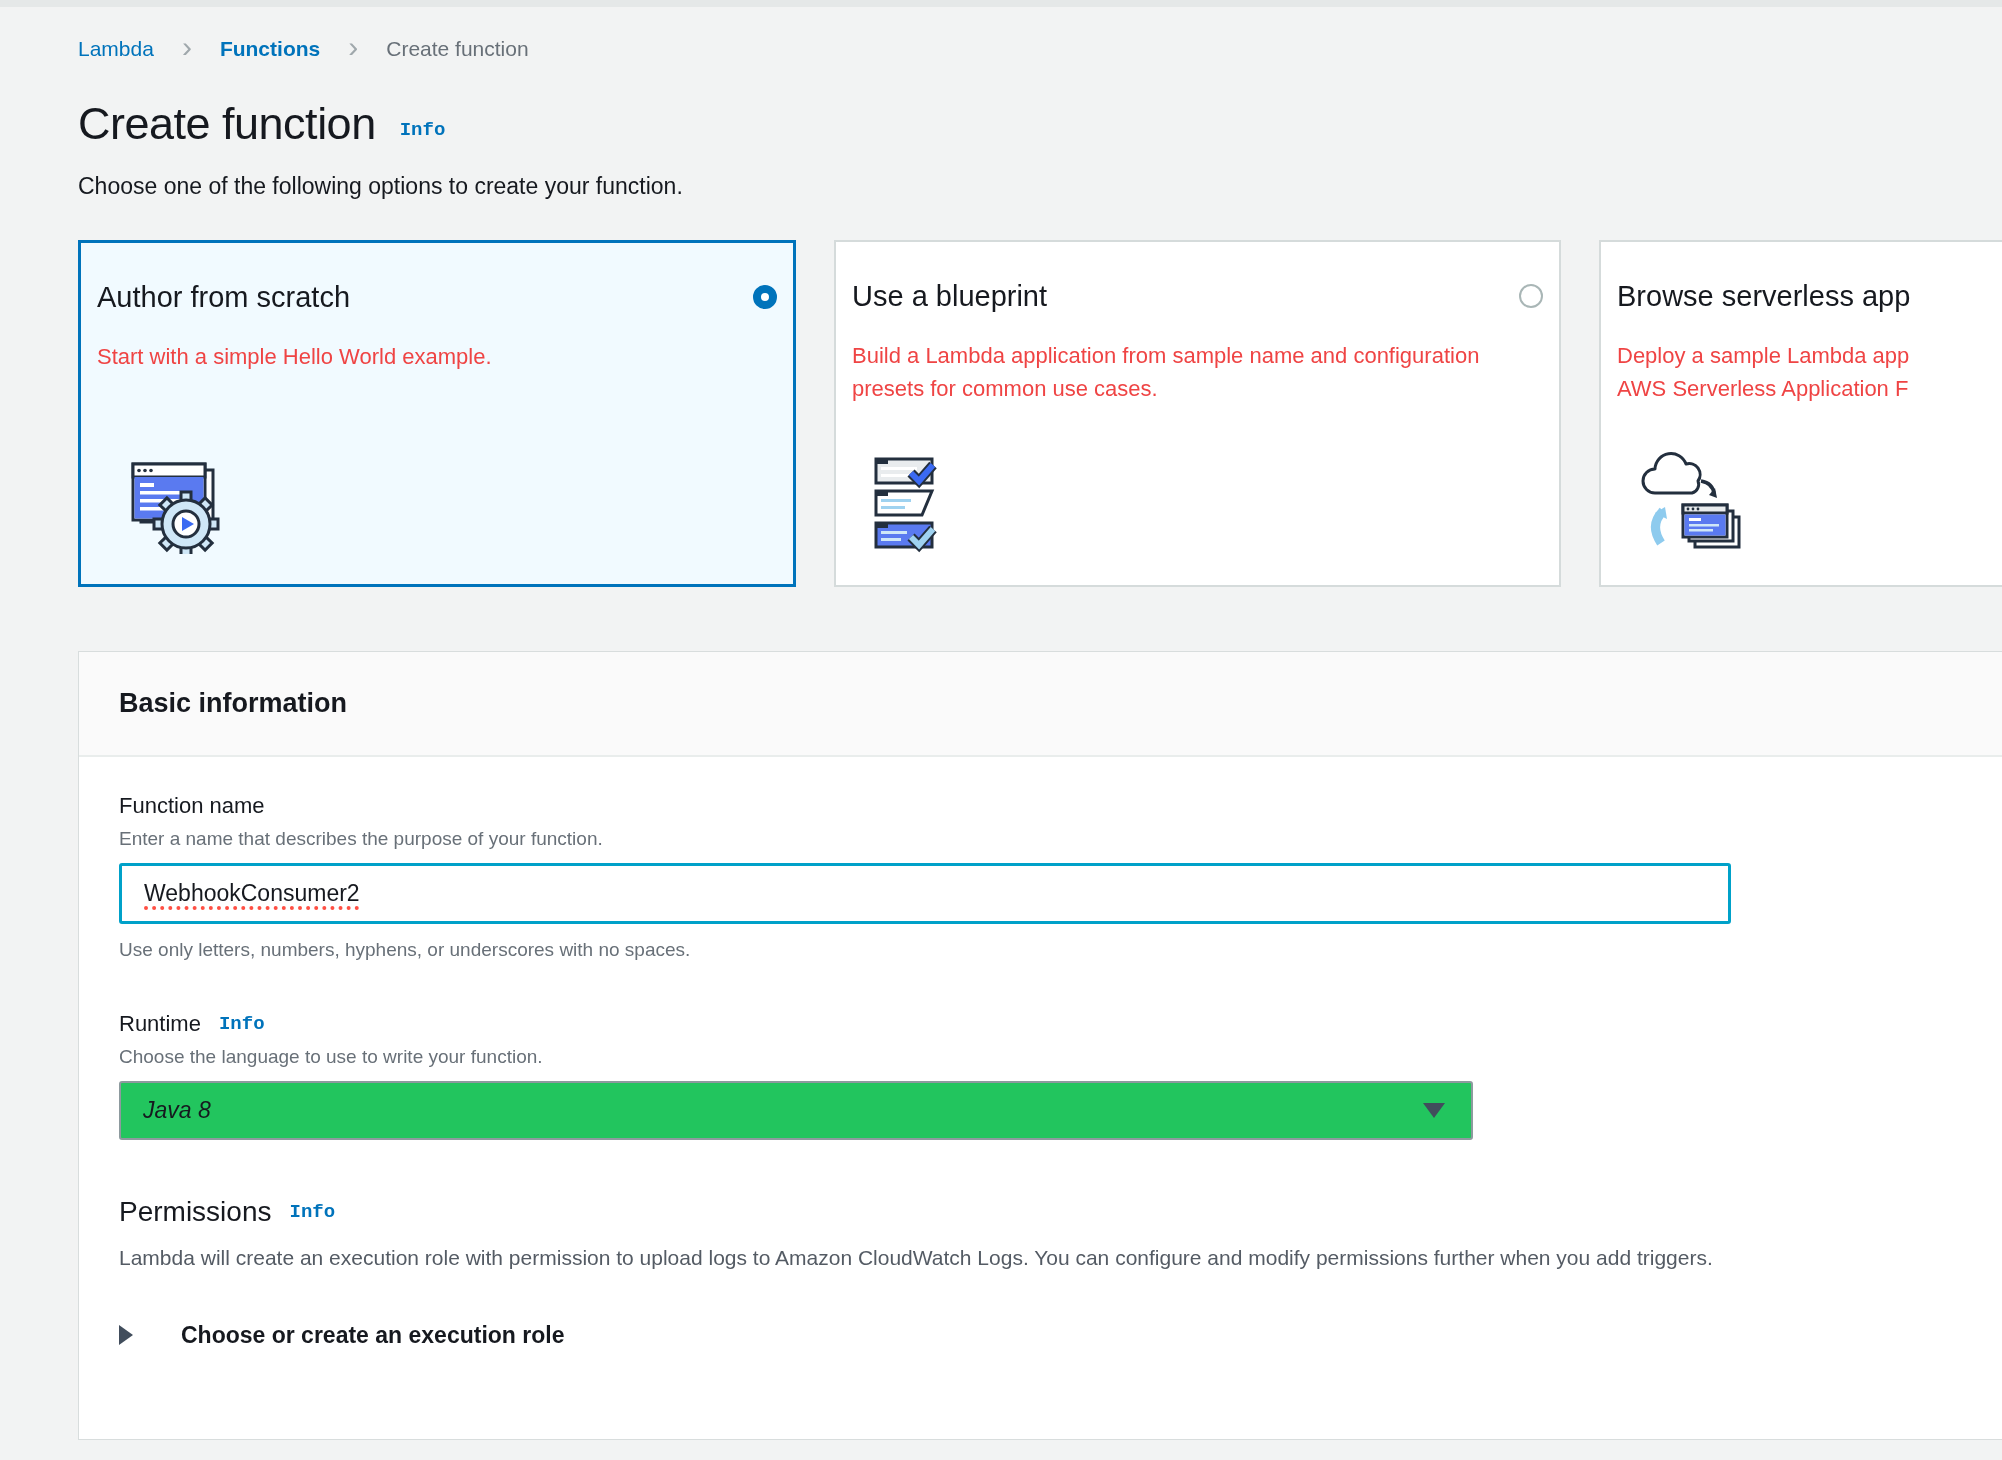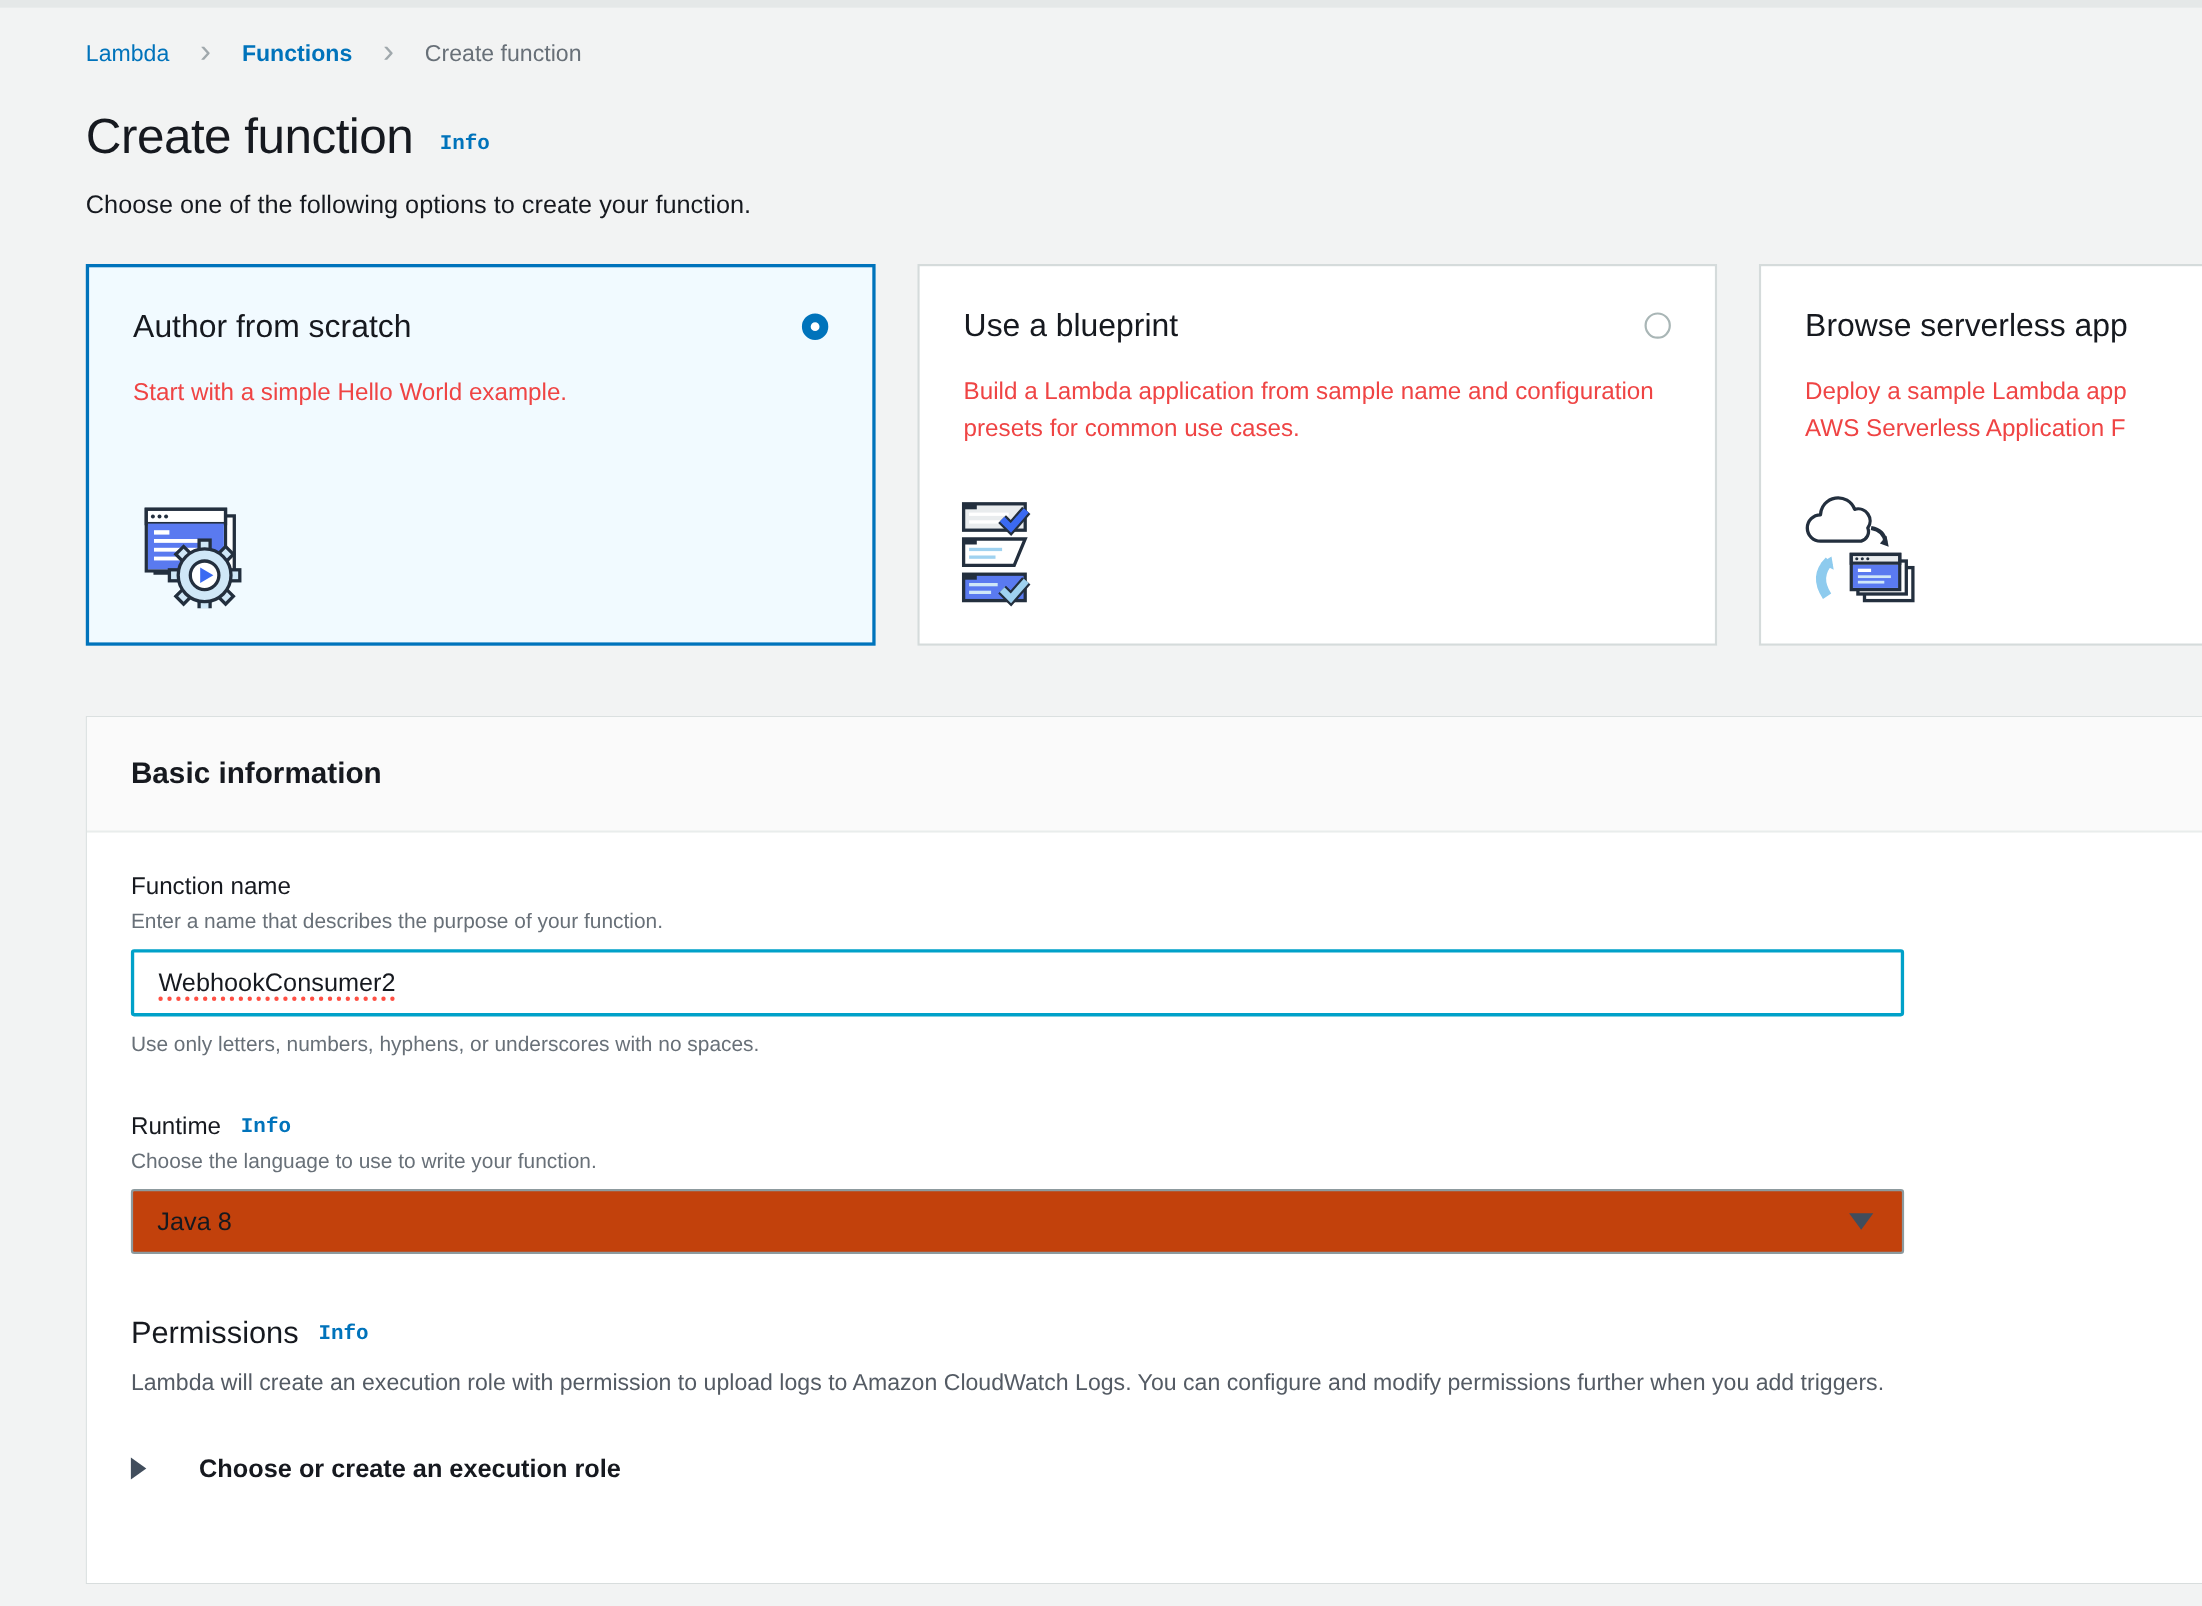--- a/index.html
+++ b/index.html
@@ -30,7 +30,7 @@
 
   
   .cards { margin-top:40px; display:flex; gap:38px; width:2400px; }
-  .card { position:relative; height:347px; background:#ffffff; border:2px solid #d5dbdb; padding:38px 40px; }
+  .card { position:relative; height:347px; background:#ffffff; border:2px solid #d5dbdb; padding:38px 16px; }
   .card.selected { background:#f1faff; border:3px solid #0073bb; }
   .card1 { width:718px; }
   .card2 { width:727px; }

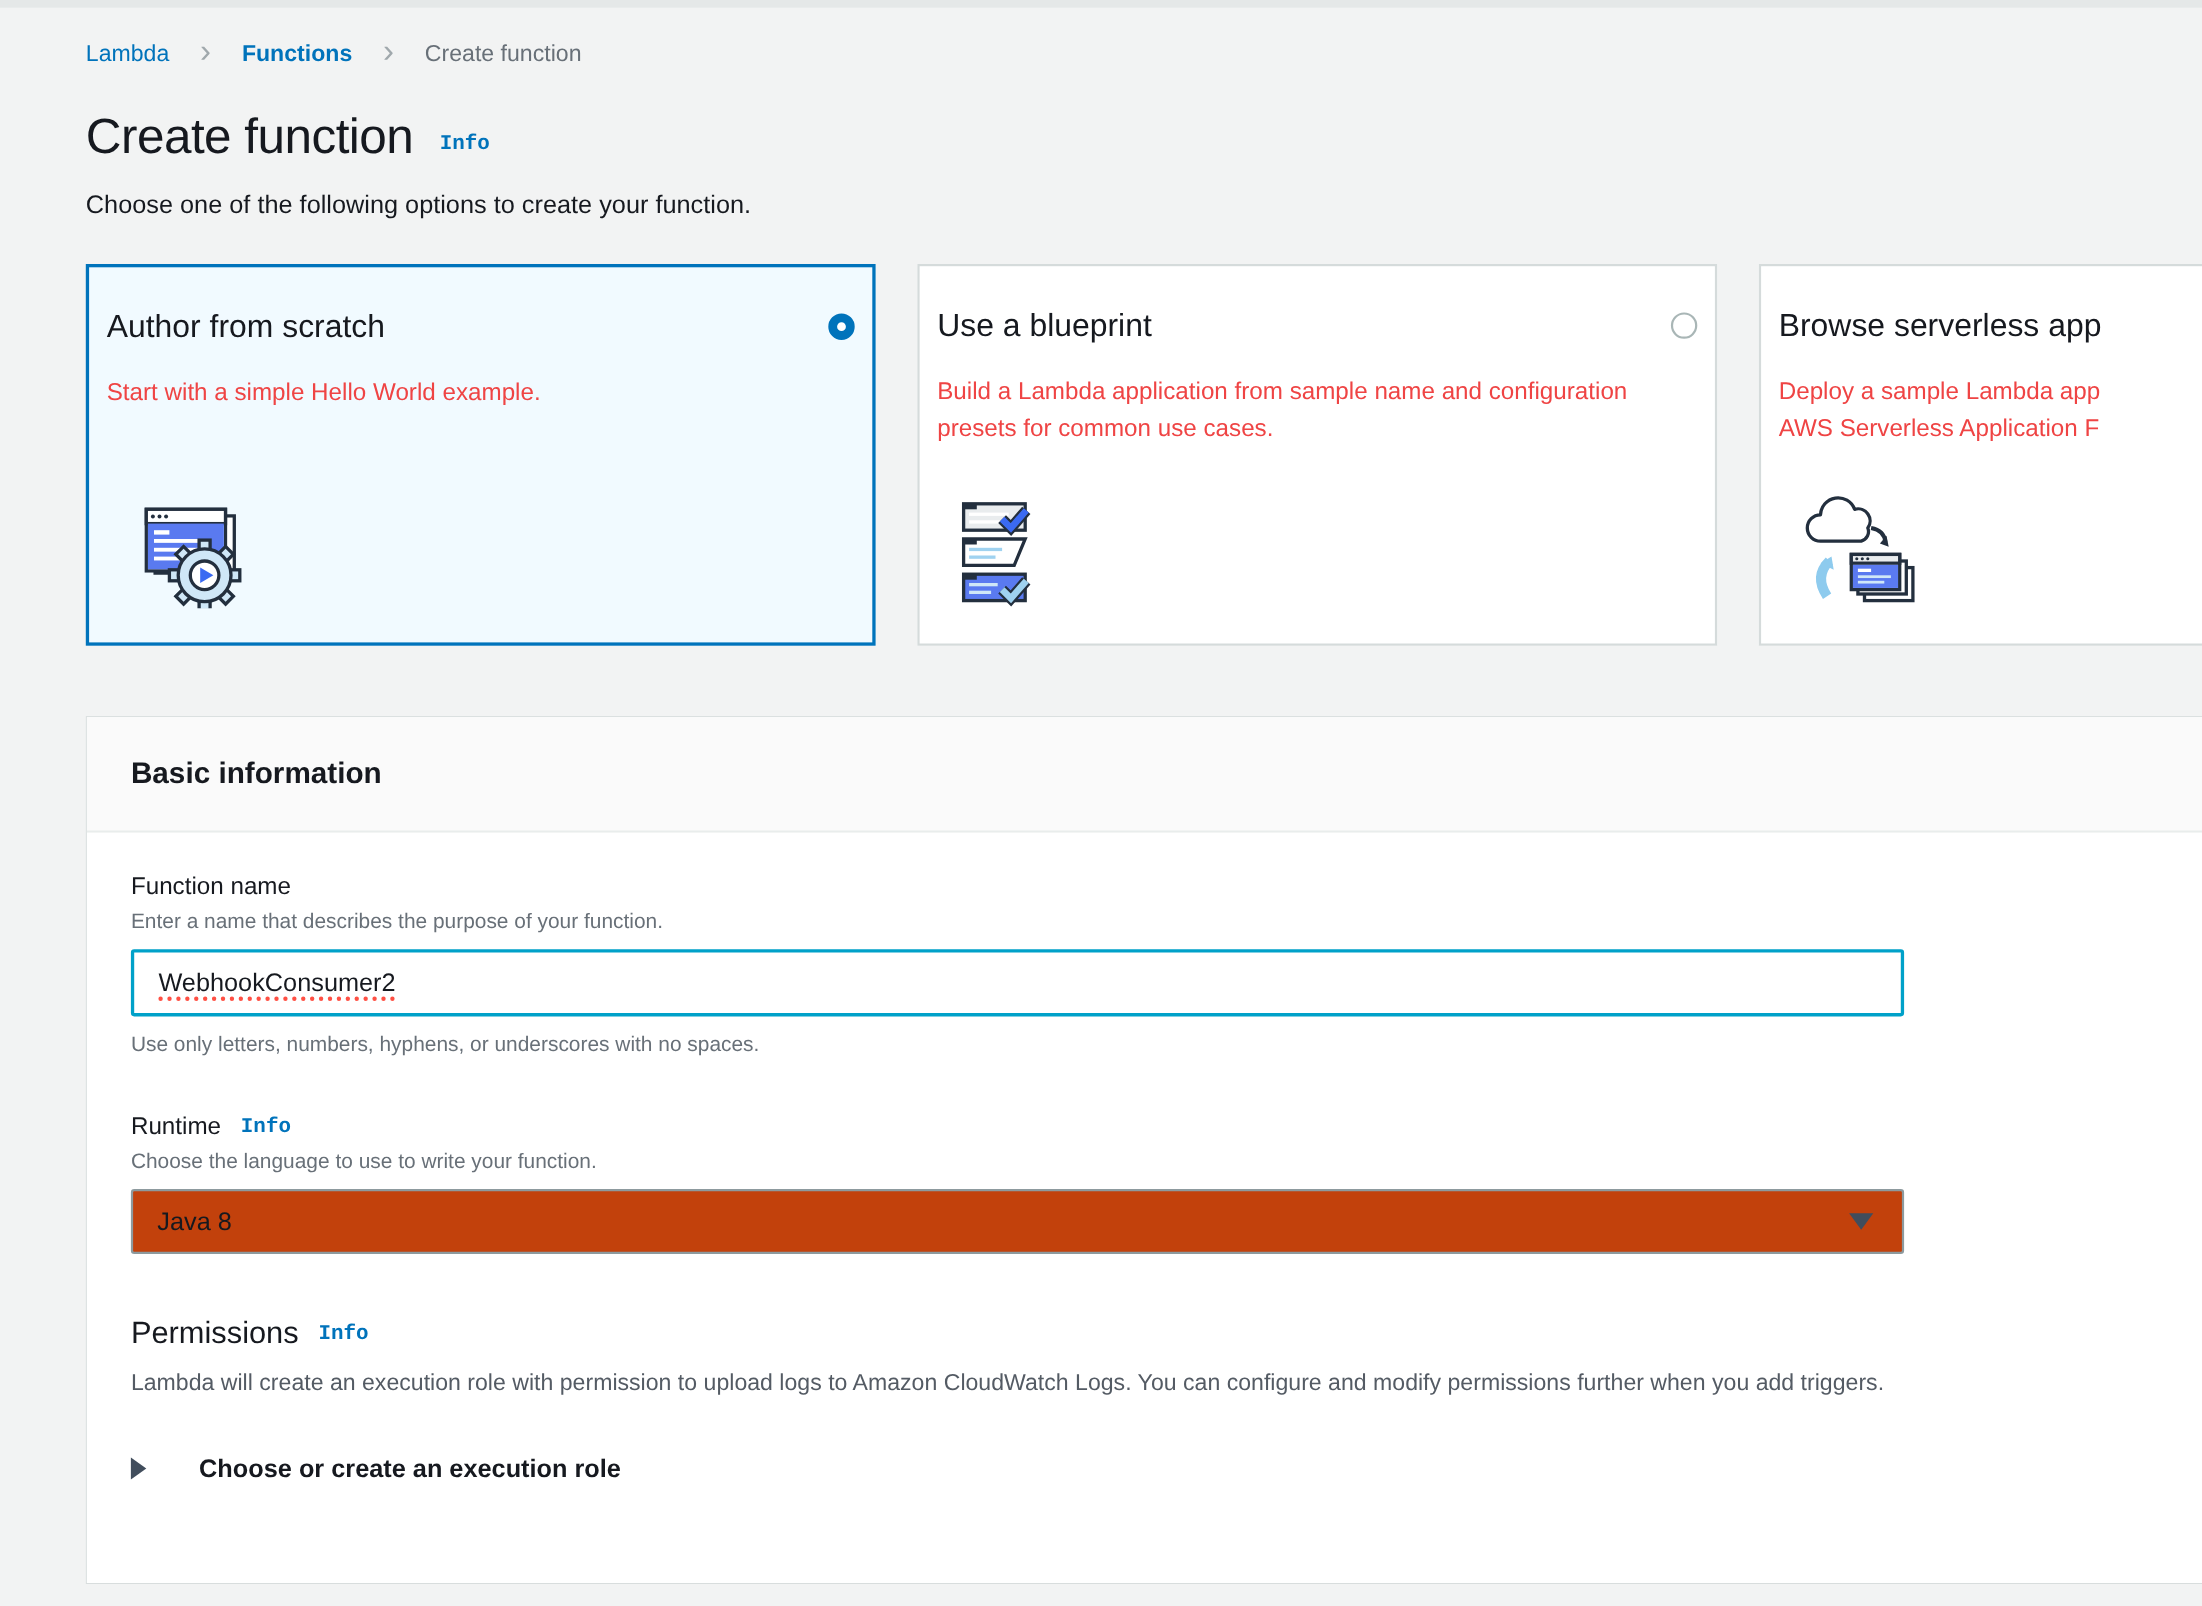--- a/index.html
+++ b/index.html
@@ -63,9 +63,9 @@
     text-decoration-color:#ff5044; text-decoration-thickness:4px; text-underline-offset:6px; }
 
   .runtime-block { margin-top:50px; }
-  .select { margin-top:13px; width:1612px; height:59px; background:#c2410c;
+  .select { margin-top:13px; width:1354px; height:59px; background:#22c55e;
     border:2px solid #8d9a9e; border-radius:3px; display:flex; align-items:center;
-    justify-content:space-between; padding:0 26px 0 22px; font-size:23px; cursor:pointer; }
+    justify-content:space-between; padding:0 26px 0 22px; font-size:23px; cursor:pointer;font-style:italic; }
   .select-caret { width:0; height:0; border-left:11px solid transparent;
     border-right:11px solid transparent; border-top:15px solid #414d5c; }
 

